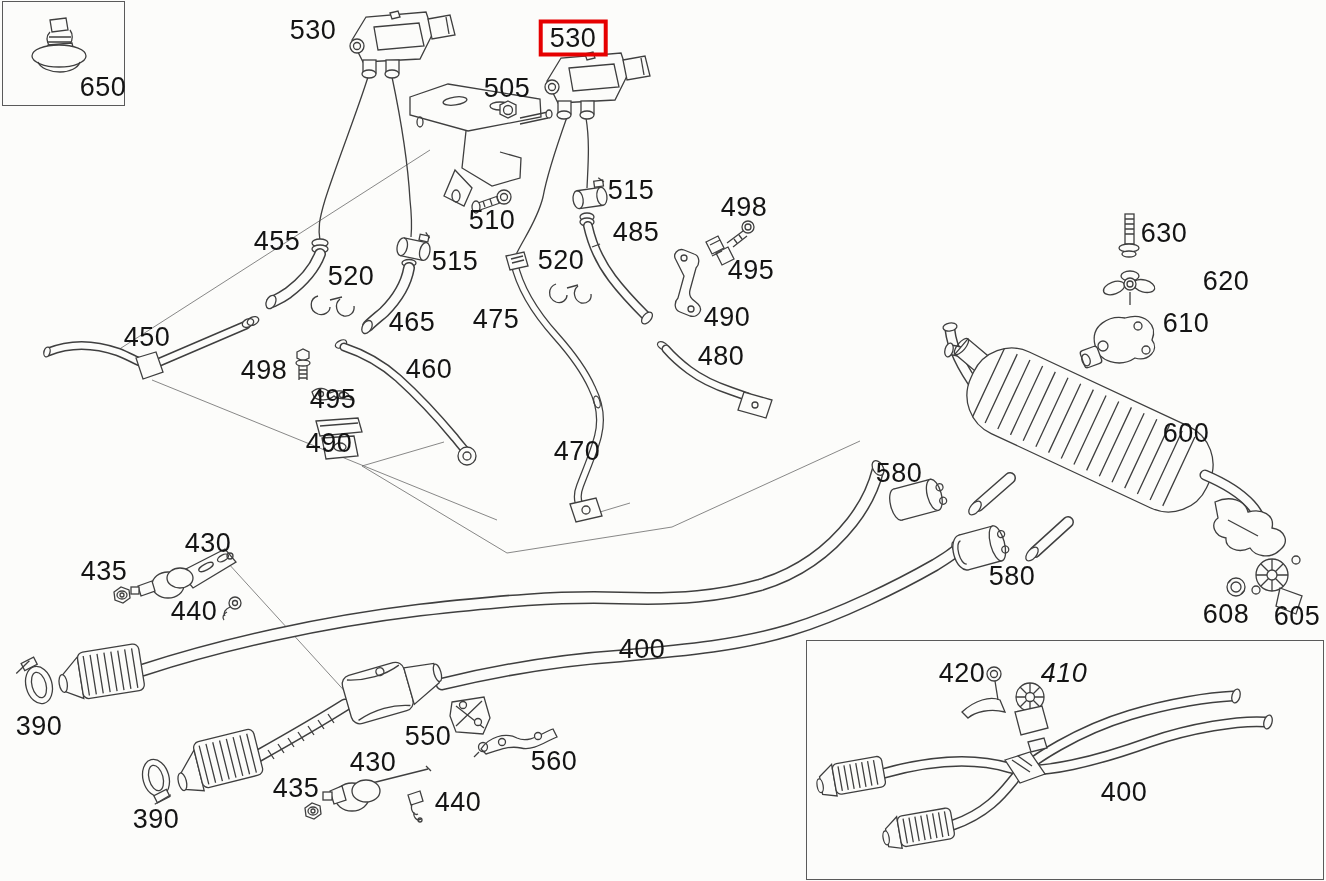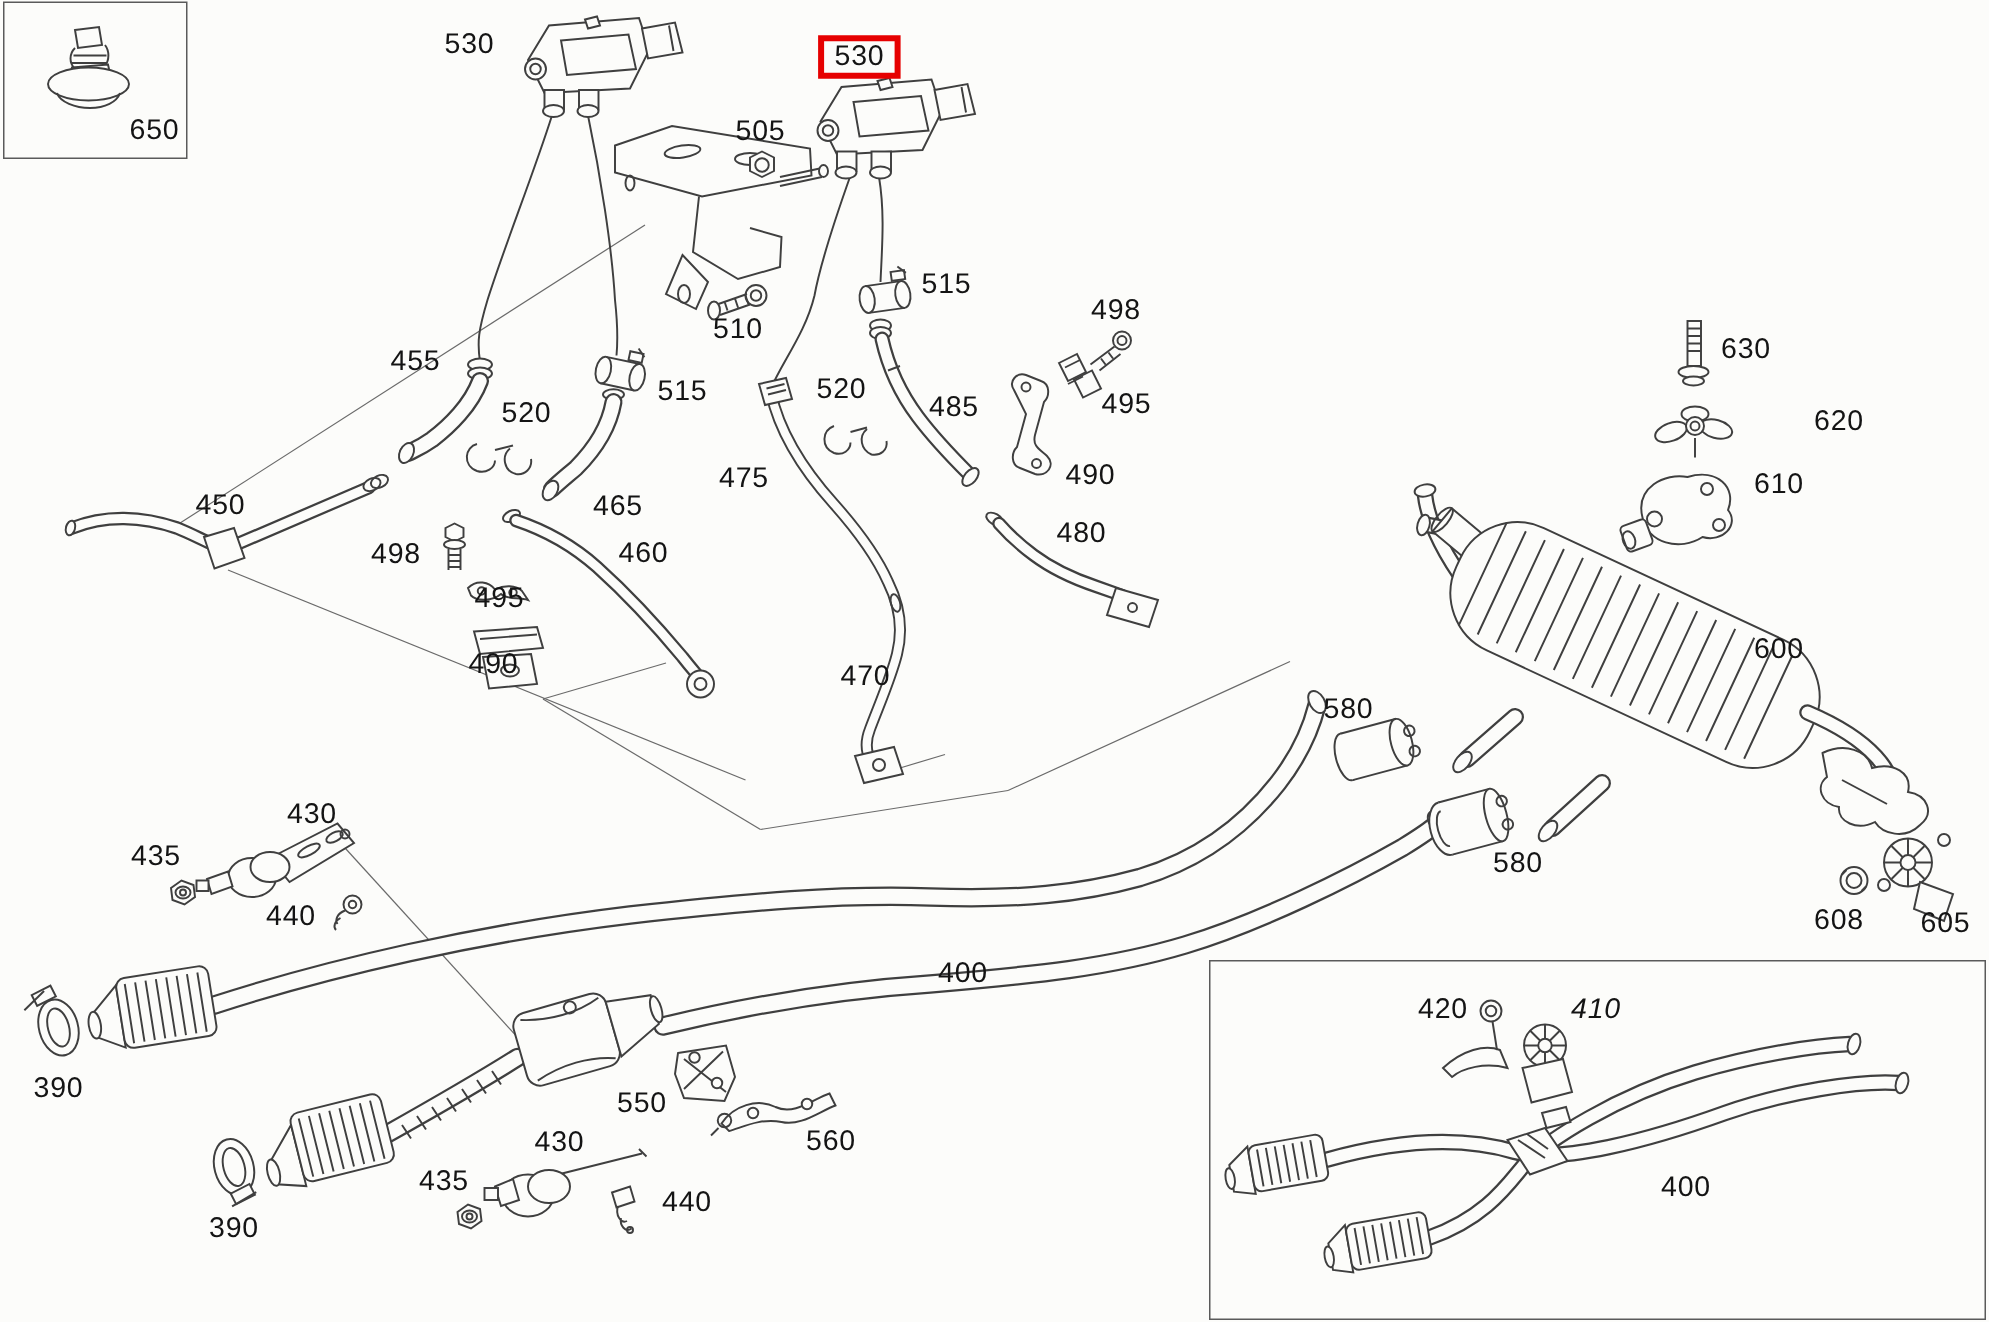--- a/index.html
+++ b/index.html
@@ -13,7 +13,7 @@
             display:flex;align-items:center;justify-content:center;background:#fcfcfa;
             font-size:31px;color:#111;white-space:pre;letter-spacing:1px;}
   #labels-layer{position:absolute;left:0;top:0;width:100%;height:100%;}
-  .part-label{position:absolute;transform:translate(-50%,-50%);font-size:19px;line-height:1;
+  .part-label{position:absolute;transform:translate(-50%,-50%);font-size:27px;line-height:1;
               color:#141414;white-space:nowrap;letter-spacing:0.5px;}
   .part-label.highlighted{border:4px solid #e60000;padding:1px 7px;}
   .ln{stroke:#3f3f3f;stroke-width:1.3;fill:none;}

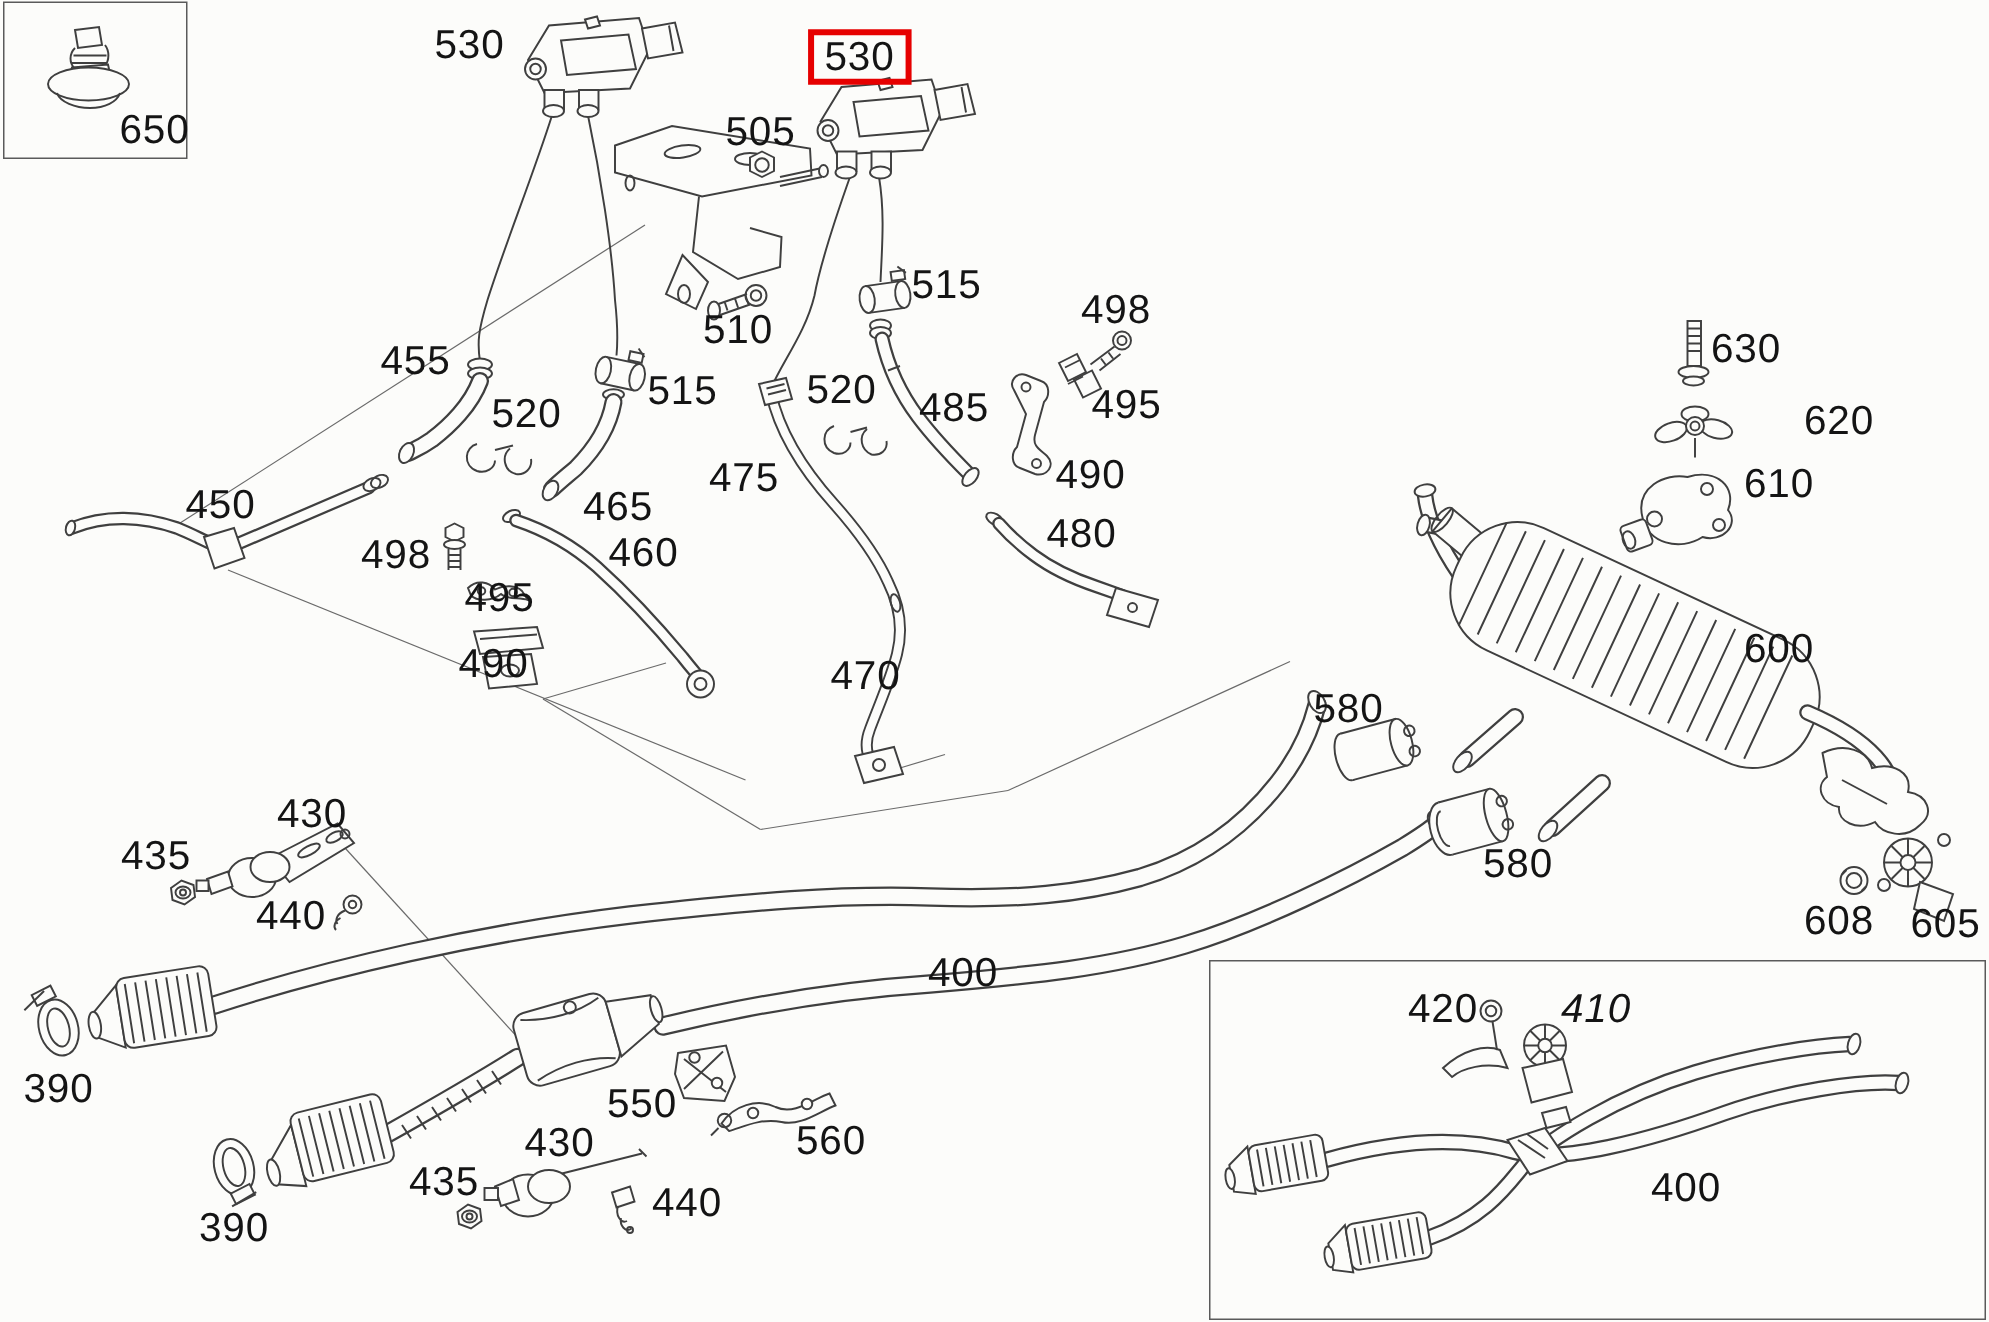--- a/index.html
+++ b/index.html
@@ -459,7 +459,7 @@
       <div class="part-label" style="left: 329px; top: 443px;">490</div>
       <div class="part-label" style="left: 429px; top: 369px;">460</div>
       <div class="part-label" style="left: 561px; top: 260px;">520</div>
-      <div class="part-label" style="left: 636px; top: 232px; margin-top: 40px;">485</div>
+      <div class="part-label" style="left: 636px; top: 232px;">485</div>
       <div class="part-label" style="left: 744px; top: 207px;">498</div>
       <div class="part-label" style="left: 751px; top: 270px;">495</div>
       <div class="part-label" style="left: 727px; top: 317px;">490</div>

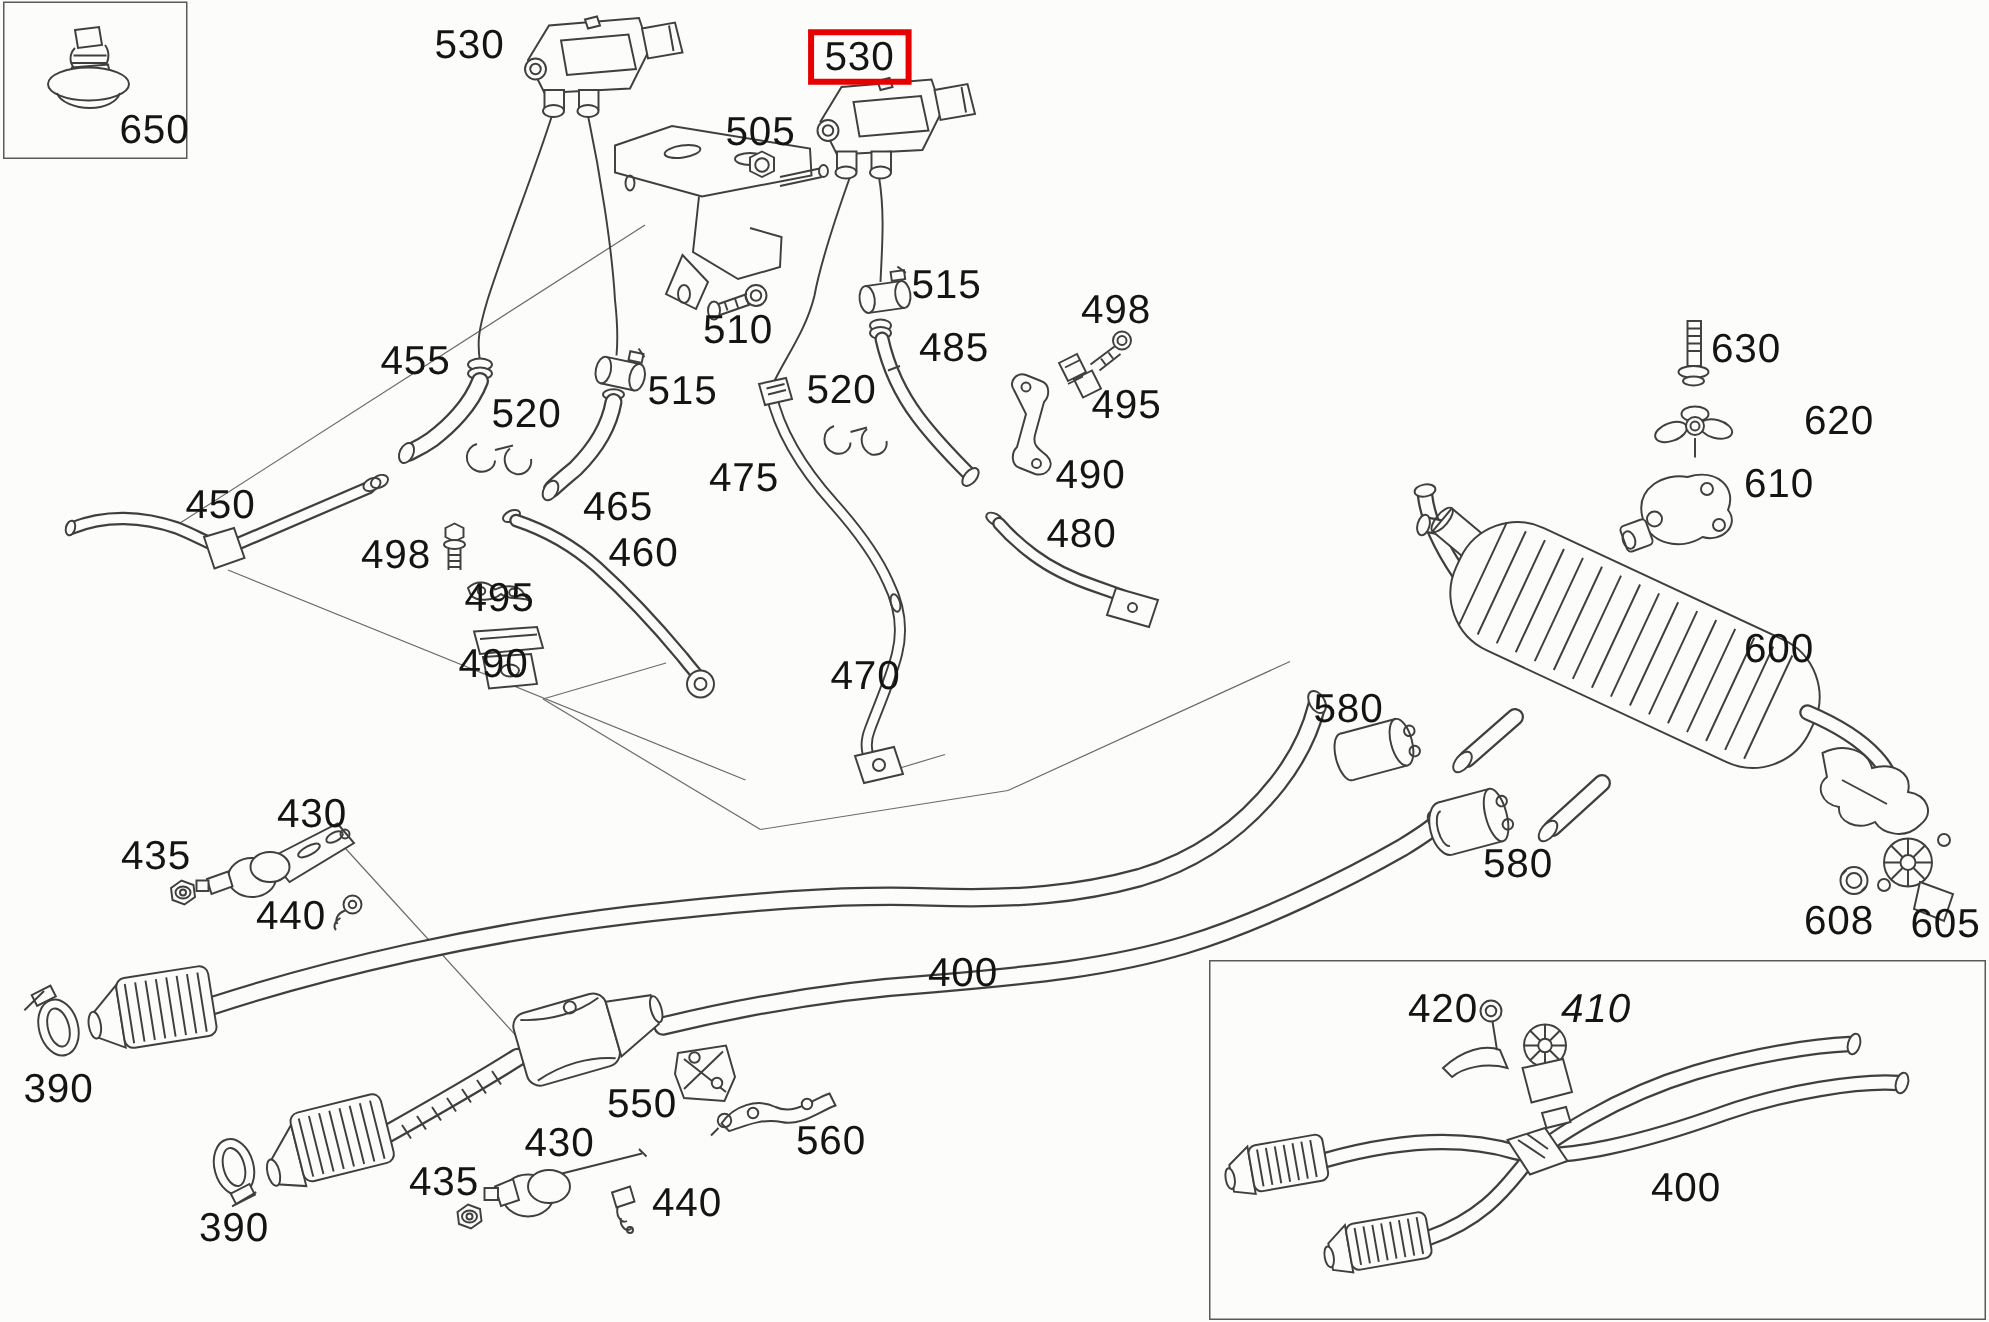--- a/index.html
+++ b/index.html
@@ -451,7 +451,7 @@
       <div class="part-label" style="left: 277px; top: 241px;">455</div>
       <div class="part-label" style="left: 455px; top: 261px;">515</div>
       <div class="part-label" style="left: 351px; top: 276px;">520</div>
-      <div class="part-label" style="left: 412px; top: 322px; margin-top: 16px;">465</div>
+      <div class="part-label" style="left: 412px; top: 322px;">465</div>
       <div class="part-label" style="left: 496px; top: 319px;">475</div>
       <div class="part-label" style="left: 147px; top: 337px; text-align: right;">450</div>
       <div class="part-label" style="left: 264px; top: 370px;">498</div>

